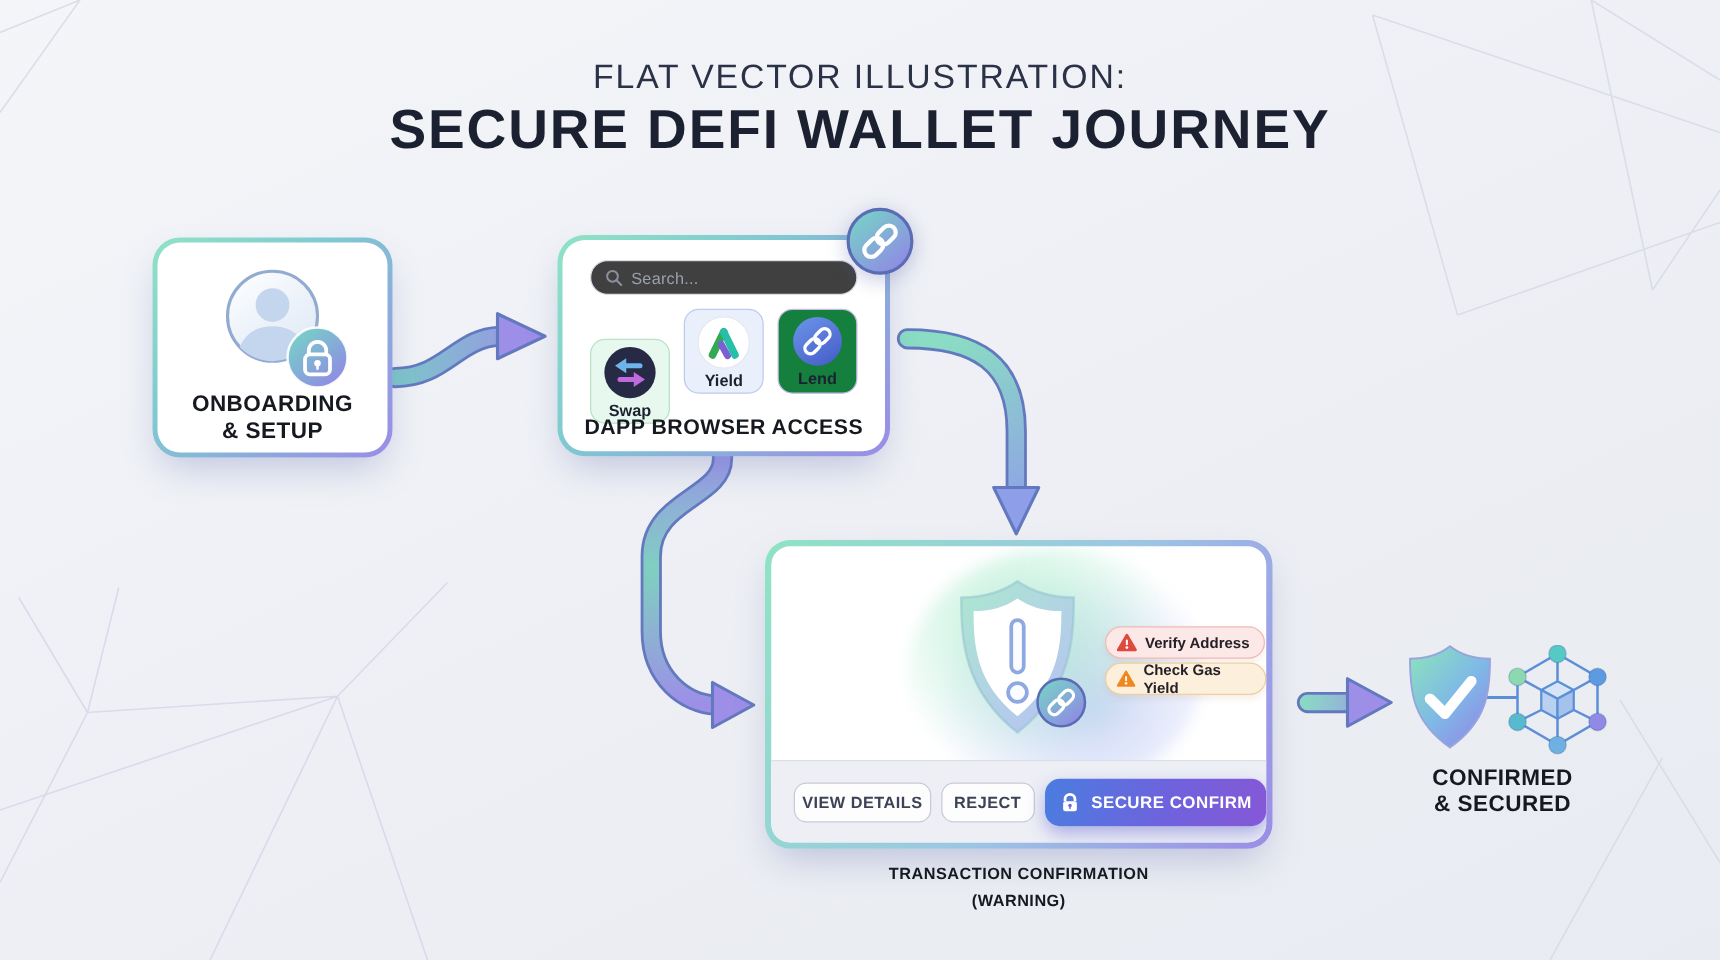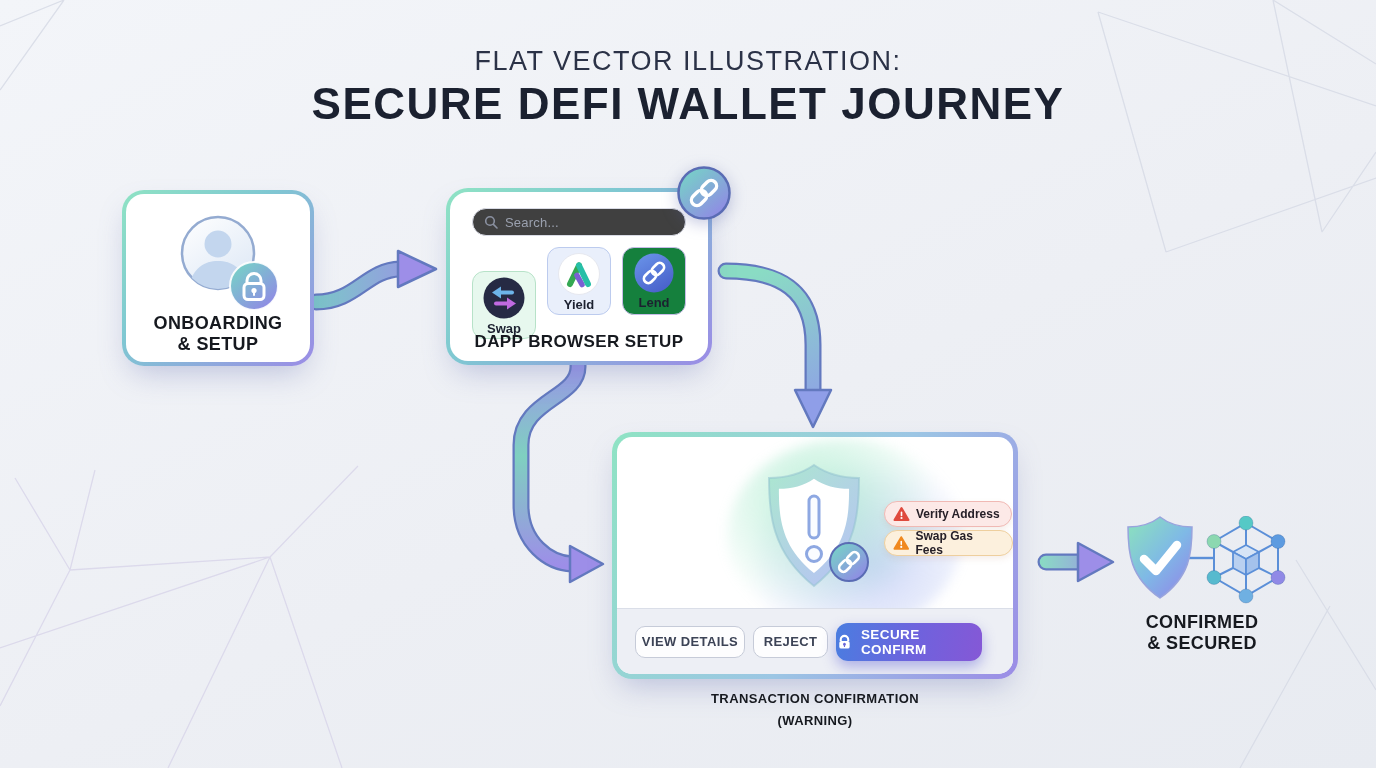--- a/index.html
+++ b/index.html
@@ -240,7 +240,7 @@
           <span class="tile-label">Lend</span>
         </div>
       </div>
-      <div class="card2-caption">DAPP BROWSER SETUP</div>
+      <div class="card2-caption">DAPP BROWSER ACCESS</div>
     </div>
     <svg class="corner-badge" width="56" height="56" viewBox="0 0 56 56">
       <circle cx="28" cy="28" r="25.5" fill="url(#badgeGrad)" stroke="#5a6cb4" stroke-width="2.5"></circle>

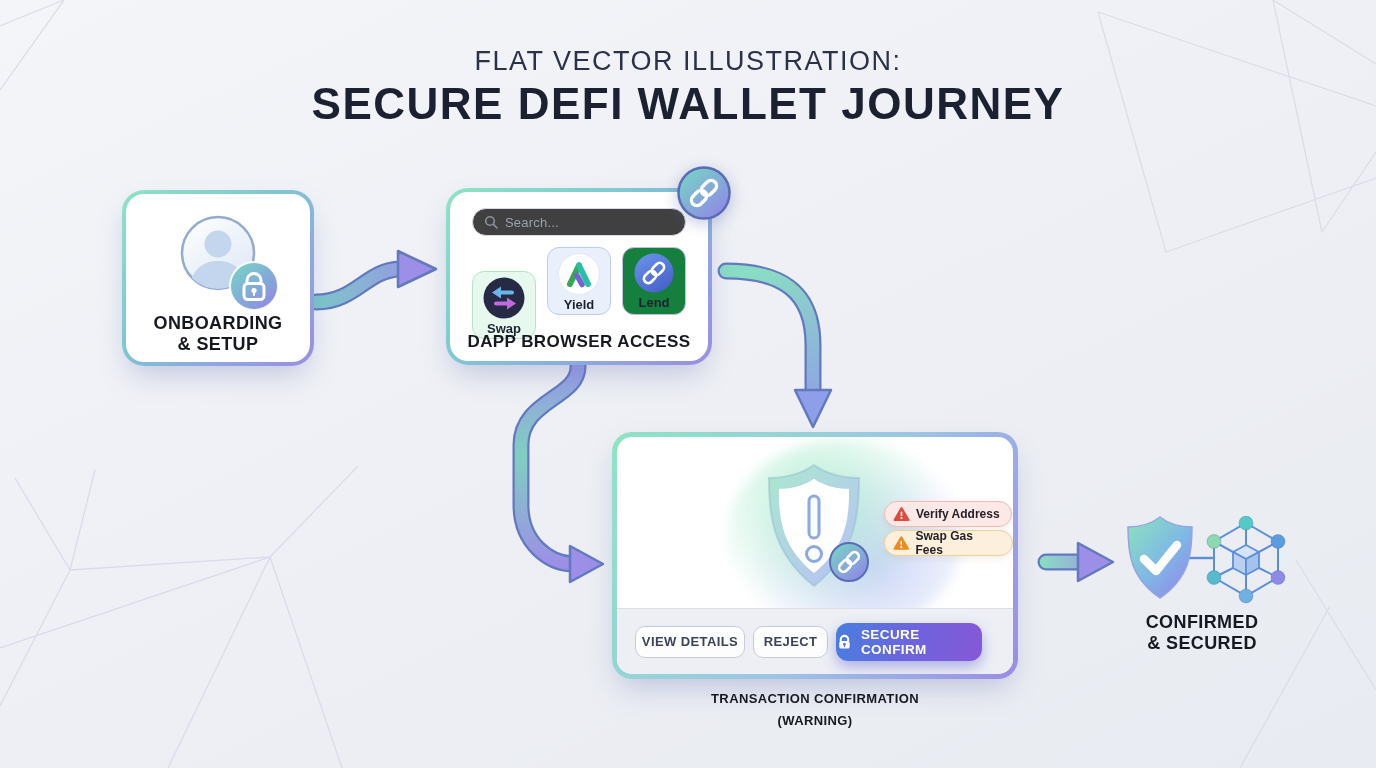--- a/index.html
+++ b/index.html
@@ -278,7 +278,7 @@
           <rect x="7.7" y="5.6" width="1.6" height="4.6" rx="0.8" fill="#ffffff"></rect>
           <circle cx="8.5" cy="12" r="1.1" fill="#ffffff"></circle>
         </svg>
-        <span>Swap Gas Fees</span>
+        <span>Check Gas Yield</span>
       </div>
 
       <div class="card3-footer">

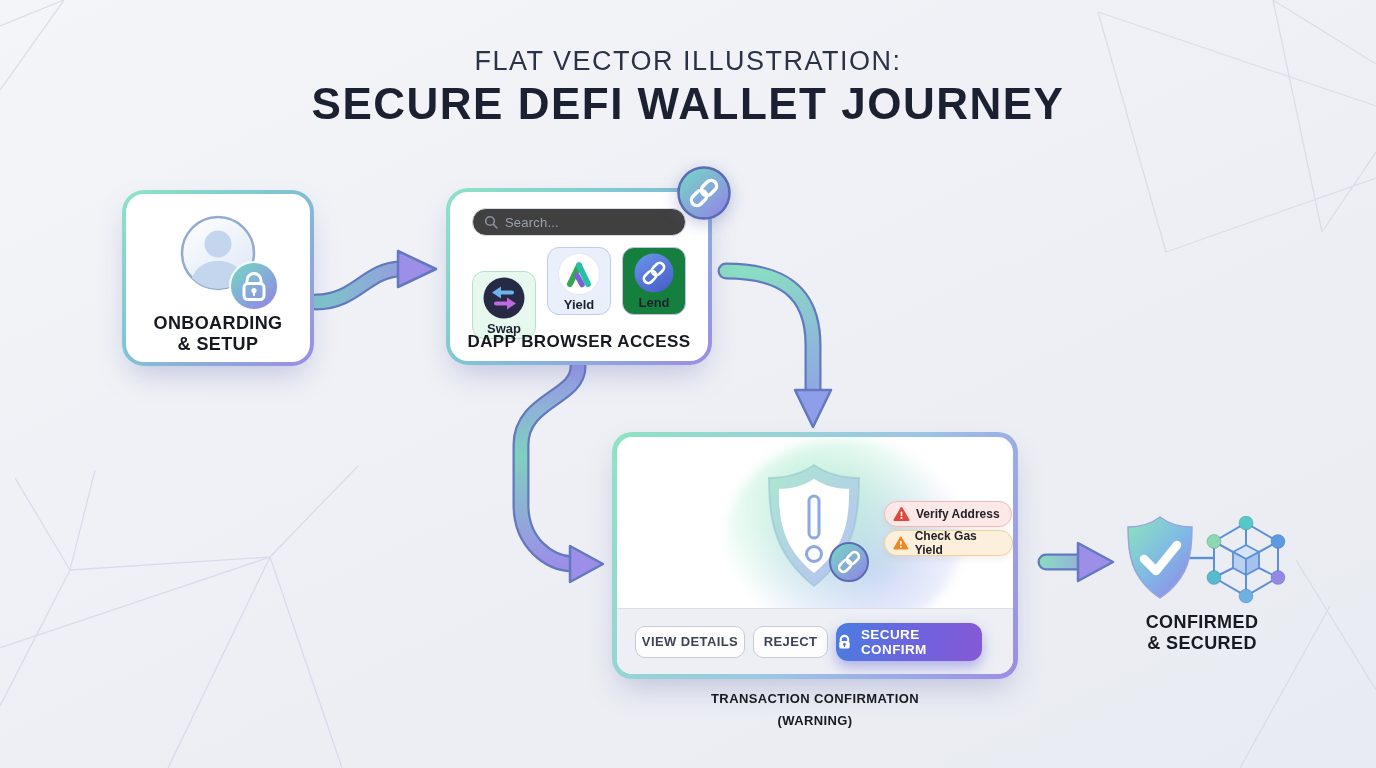--- a/index.html
+++ b/index.html
@@ -65,7 +65,7 @@
   .btn-secondary { height:32px; background:#fdfdfe; border:1.5px solid #c6cbd8;
                    font-size:13px; font-weight:700; letter-spacing:.4px; color:#3c4356; }
   .btn-view { width:110px; } .btn-reject { width:75px; }
-  .btn-primary { height:38px; width:146px; gap:8px; border:none; border-radius:12px;
+  .btn-primary { height:38px; width:178px; gap:8px; border:none; border-radius:12px;
                  background:linear-gradient(100deg,#4a7de0 0%,#6f62dd 55%,#8558d6 100%);
                  font-size:13.5px; font-weight:800; letter-spacing:.4px; color:#ffffff;
                  box-shadow:0 6px 14px rgba(96,98,210,.45); }

